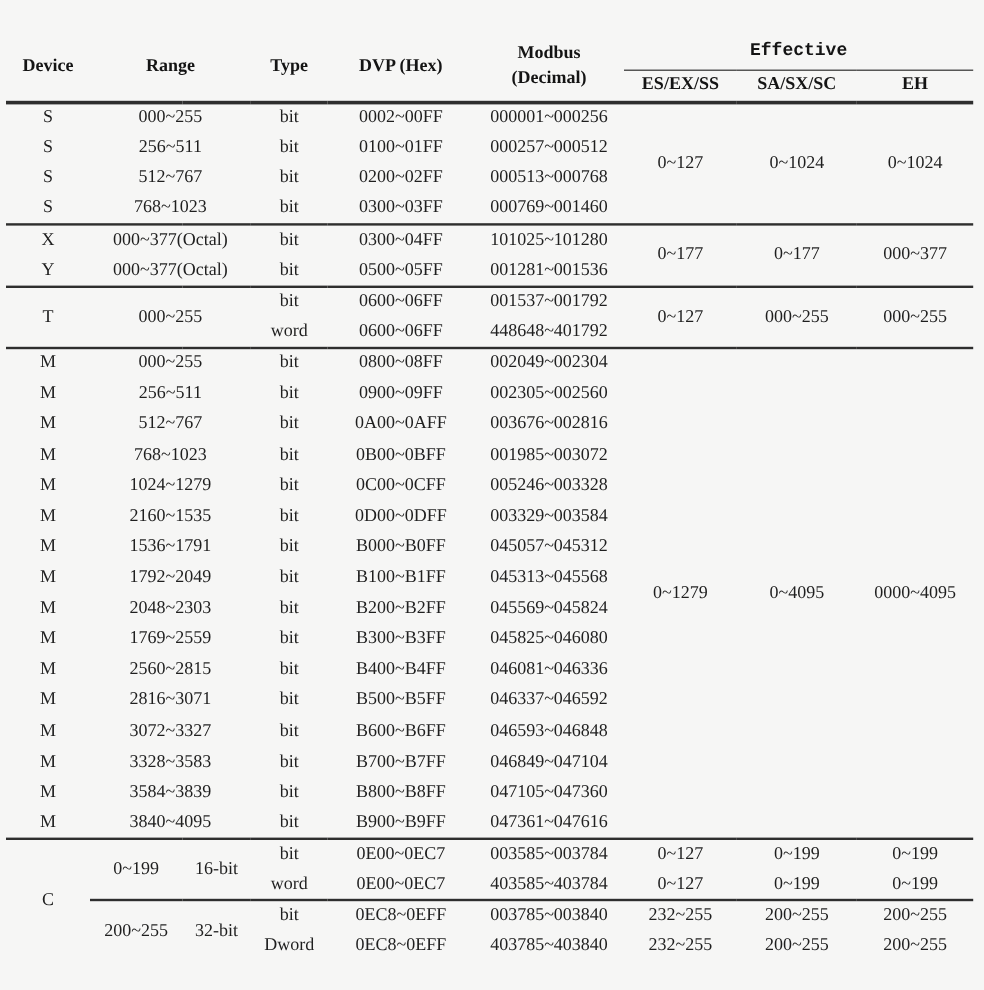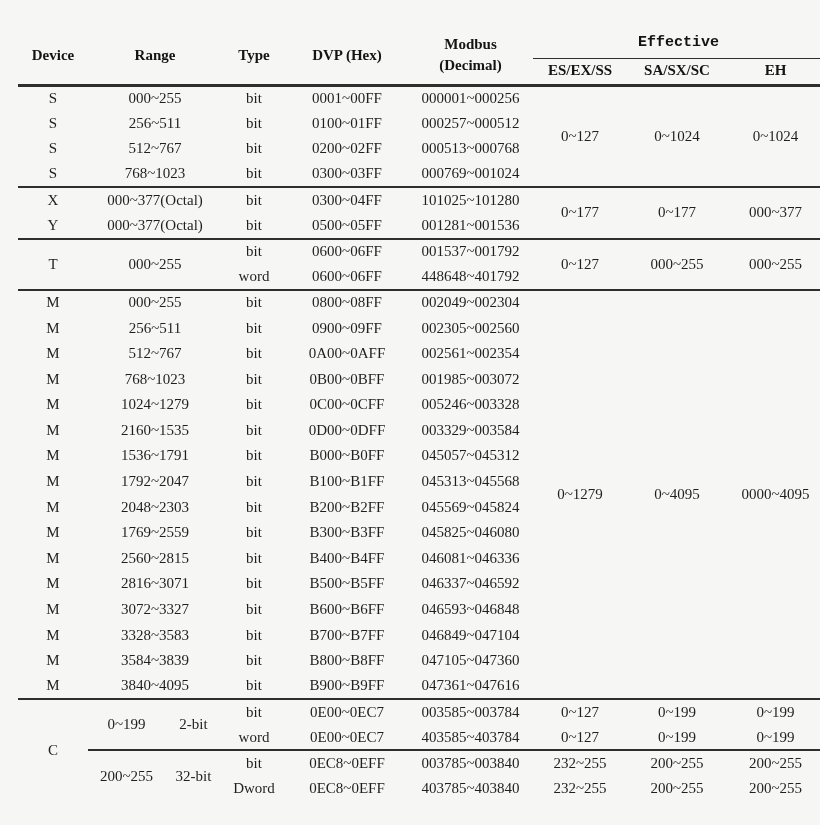--- a/index.html
+++ b/index.html
@@ -10,7 +10,7 @@
     color: #1f1f1f;
     overflow: hidden;
   }
-  .page { padding: 27px 7px 0 18px; }
+  .page { padding: 27px 7px 0 5px; }
   table {
     width: 806px;
     border-collapse: collapse;

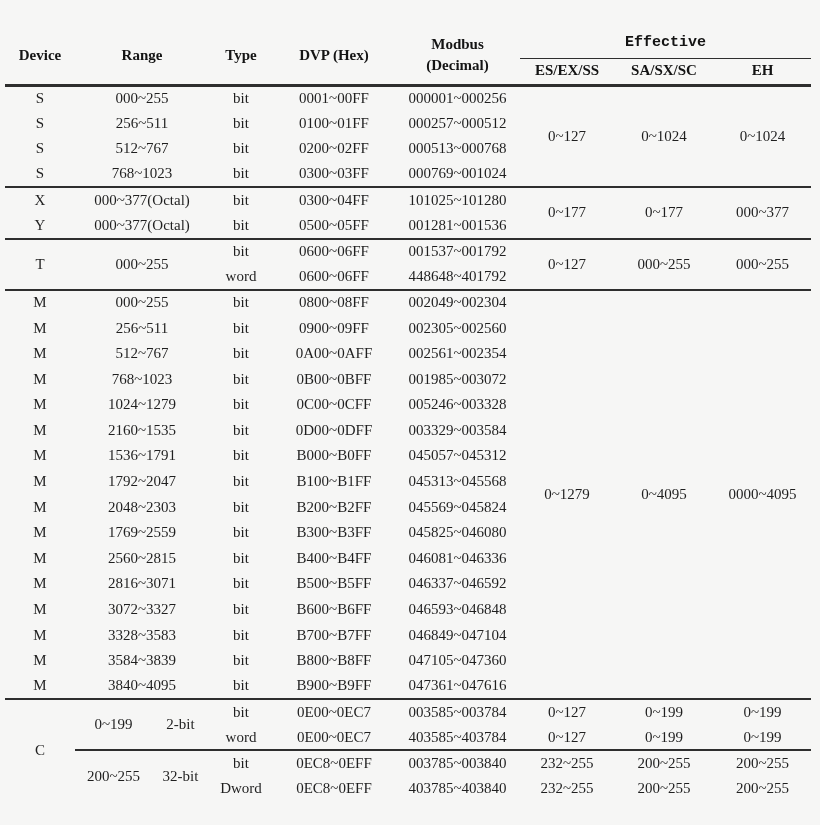--- a/index.html
+++ b/index.html
@@ -78,7 +78,7 @@
       <td>S</td>
       <td colspan="2">000~255</td>
       <td>bit</td>
-      <td>0001~00FF</td>
+      <td>0002~00FF</td>
       <td>000001~000256</td>
       <td rowspan="4" class="bb">0~127</td>
       <td rowspan="4" class="bb">0~1024</td>

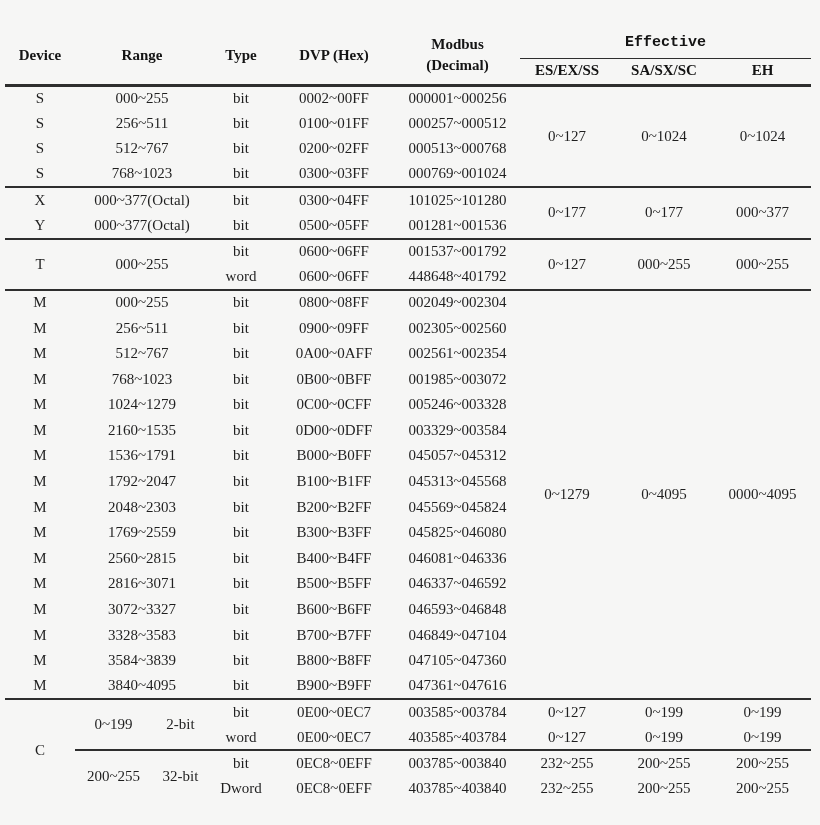--- a/index.html
+++ b/index.html
@@ -103,7 +103,7 @@
       <td colspan="2" class="bb">768~1023</td>
       <td class="bb">bit</td>
       <td class="bb">0300~03FF</td>
-      <td class="bb">000769~001024</td>
+      <td class="bb">000769~001460</td>
     </tr>
 
     <tr>

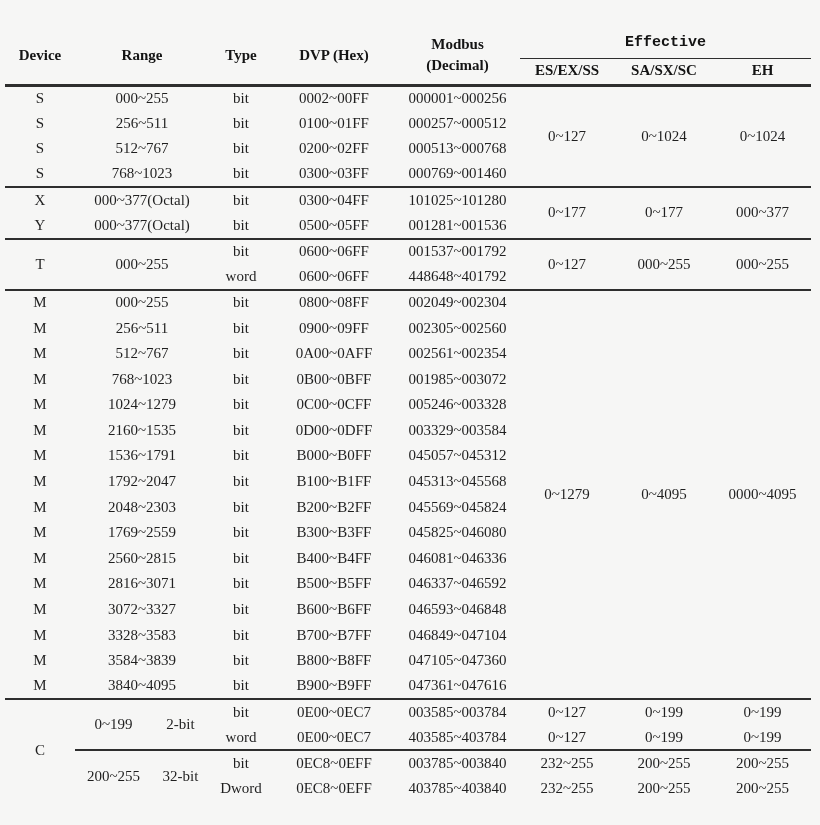--- a/index.html
+++ b/index.html
@@ -162,7 +162,7 @@
       <td colspan="2">512~767</td>
       <td>bit</td>
       <td>0A00~0AFF</td>
-      <td>002561~002354</td>
+      <td>003676~002816</td>
     </tr>
     <tr>
       <td>M</td>

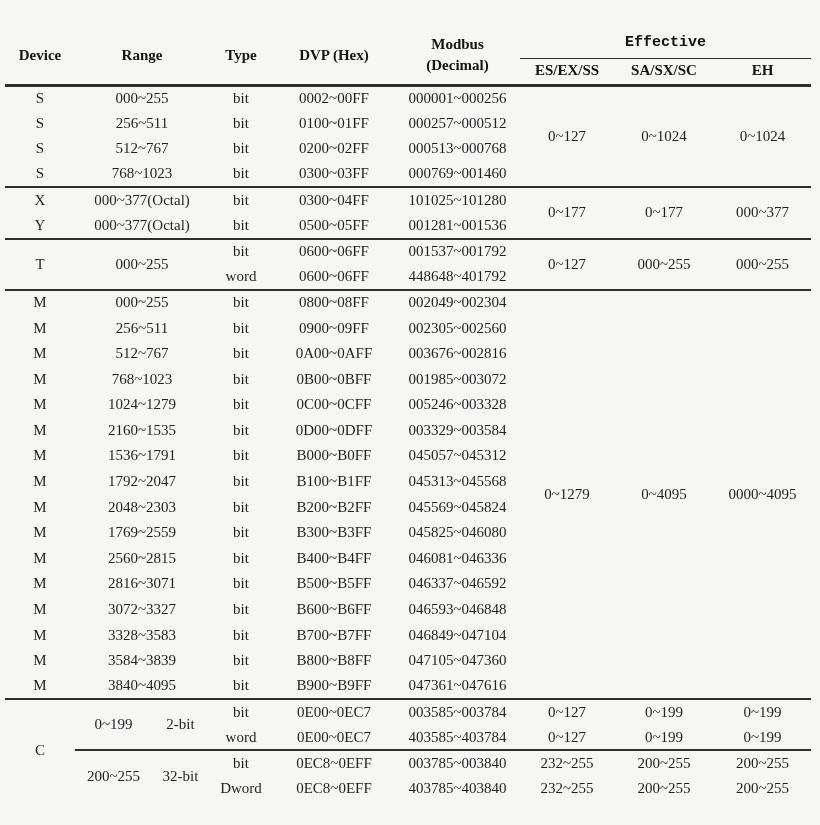--- a/index.html
+++ b/index.html
@@ -194,7 +194,7 @@
     </tr>
     <tr>
       <td>M</td>
-      <td colspan="2">1792~2047</td>
+      <td colspan="2">1792~2049</td>
       <td>bit</td>
       <td>B100~B1FF</td>
       <td>045313~045568</td>

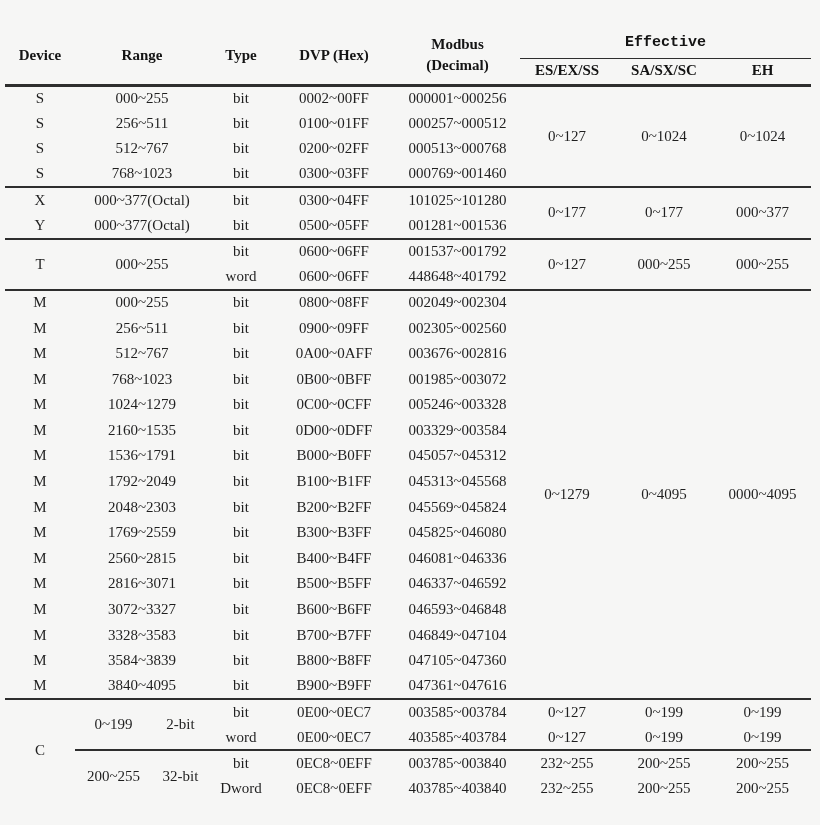--- a/index.html
+++ b/index.html
@@ -259,7 +259,7 @@
     <tr>
       <td rowspan="4">C</td>
       <td rowspan="2" class="bb">0~199</td>
-      <td rowspan="2" class="bb">2-bit</td>
+      <td rowspan="2" class="bb">16-bit</td>
       <td>bit</td>
       <td>0E00~0EC7</td>
       <td>003585~003784</td>

